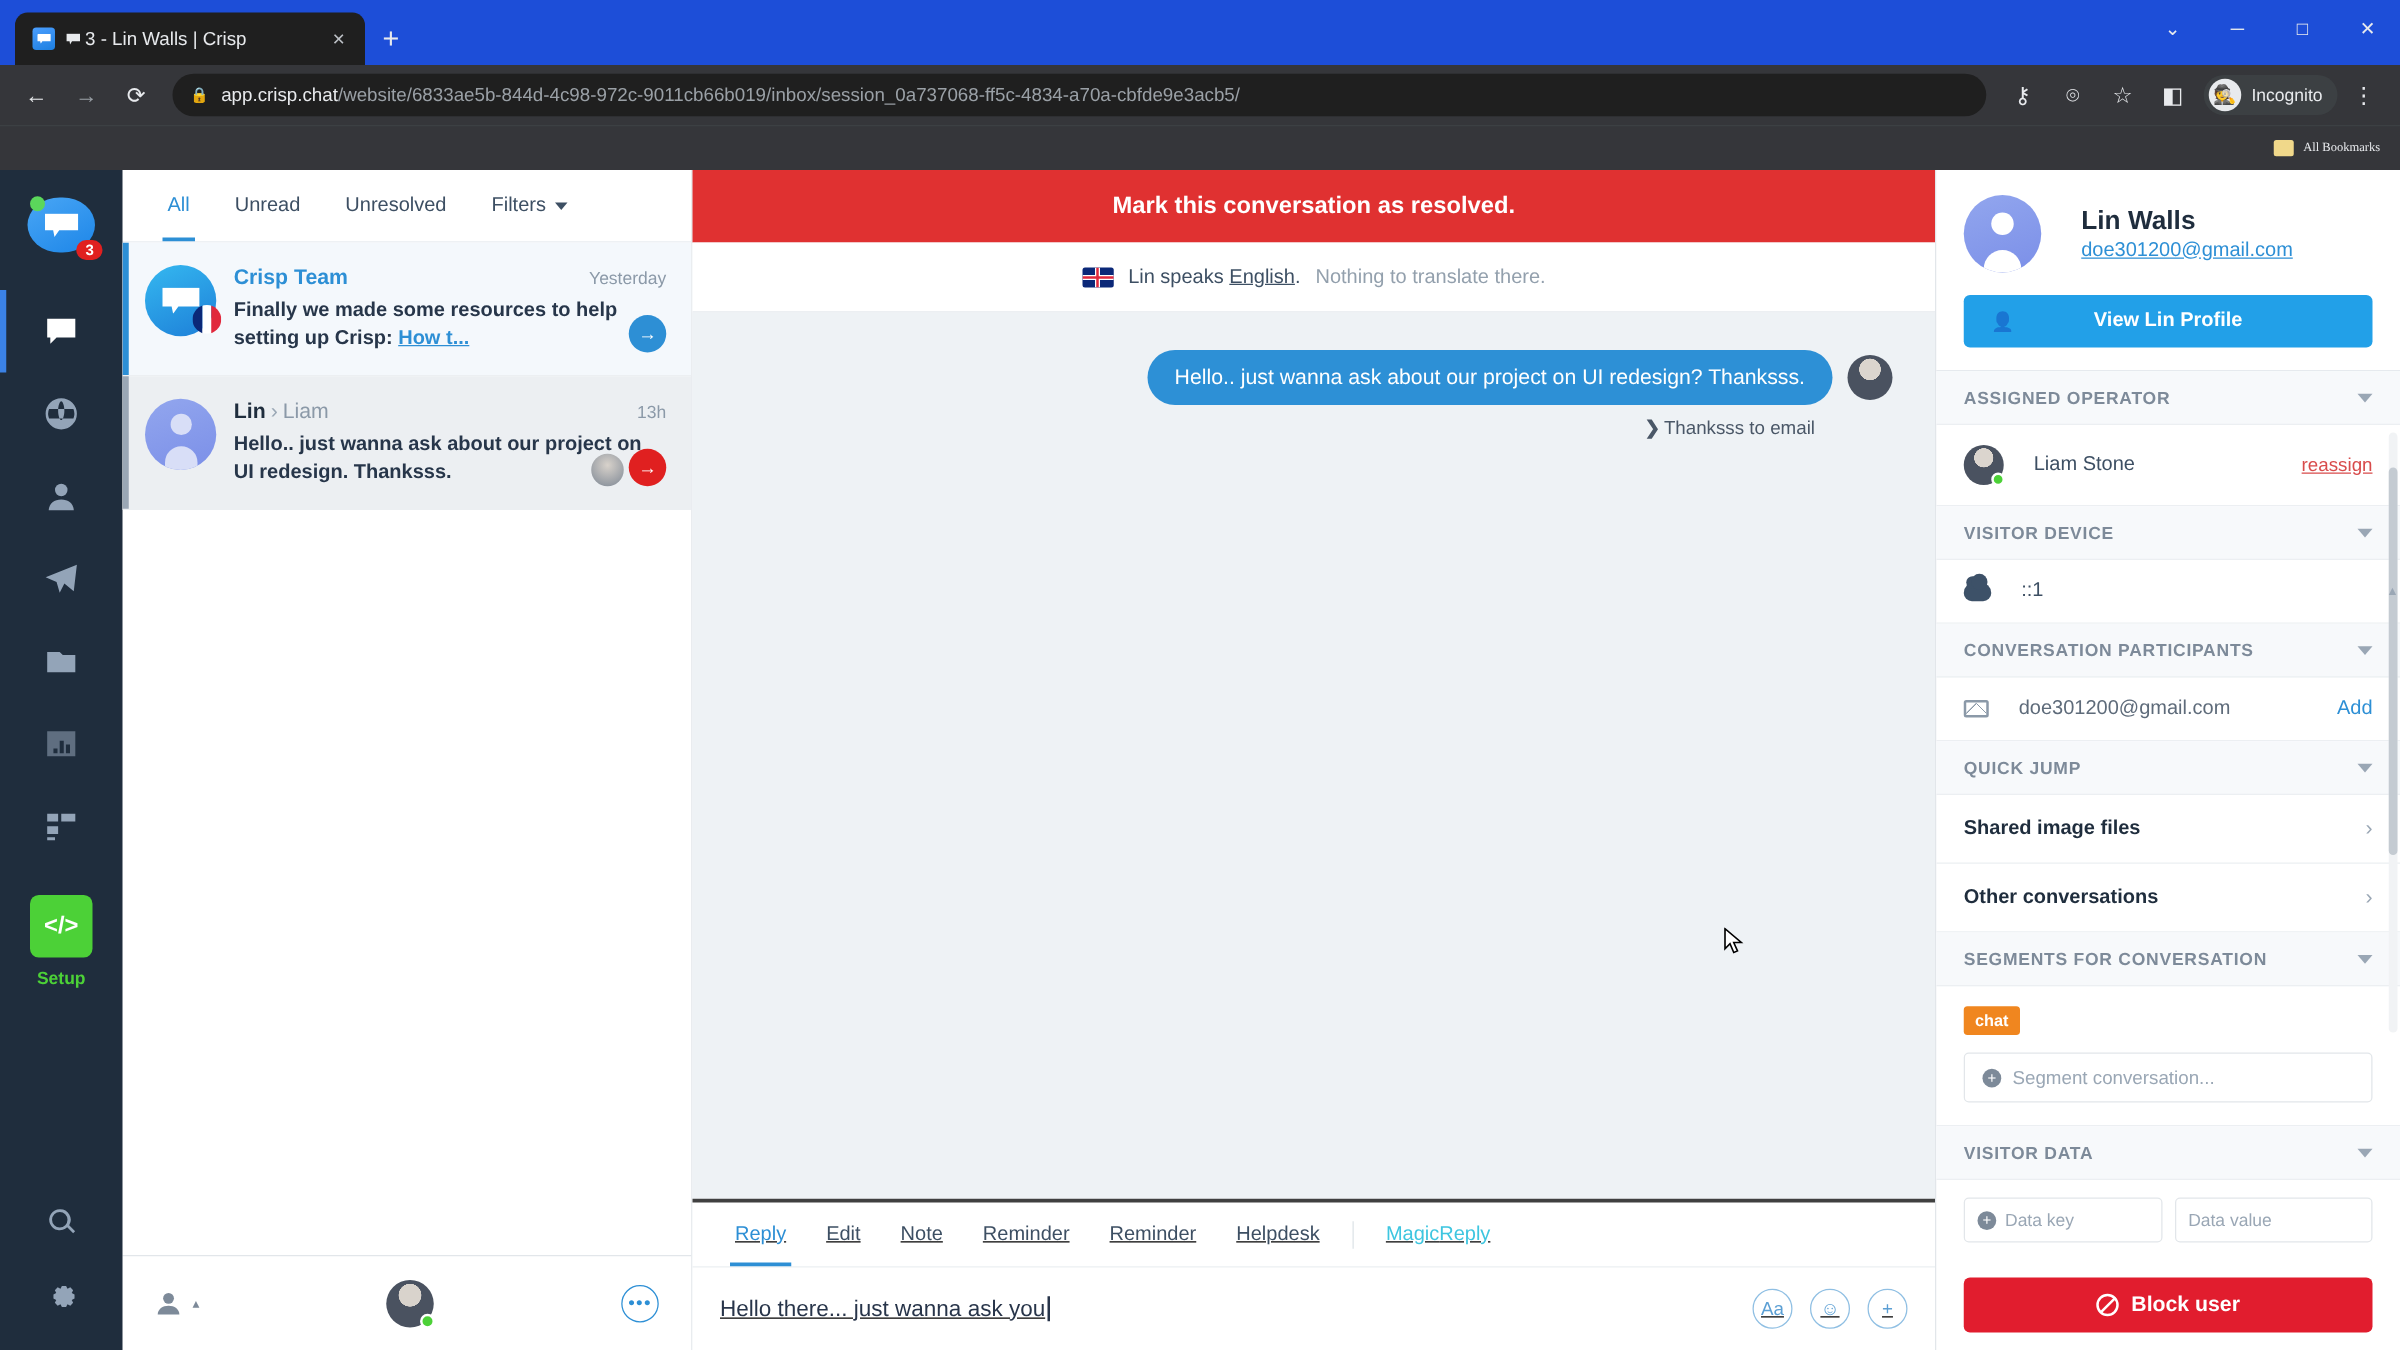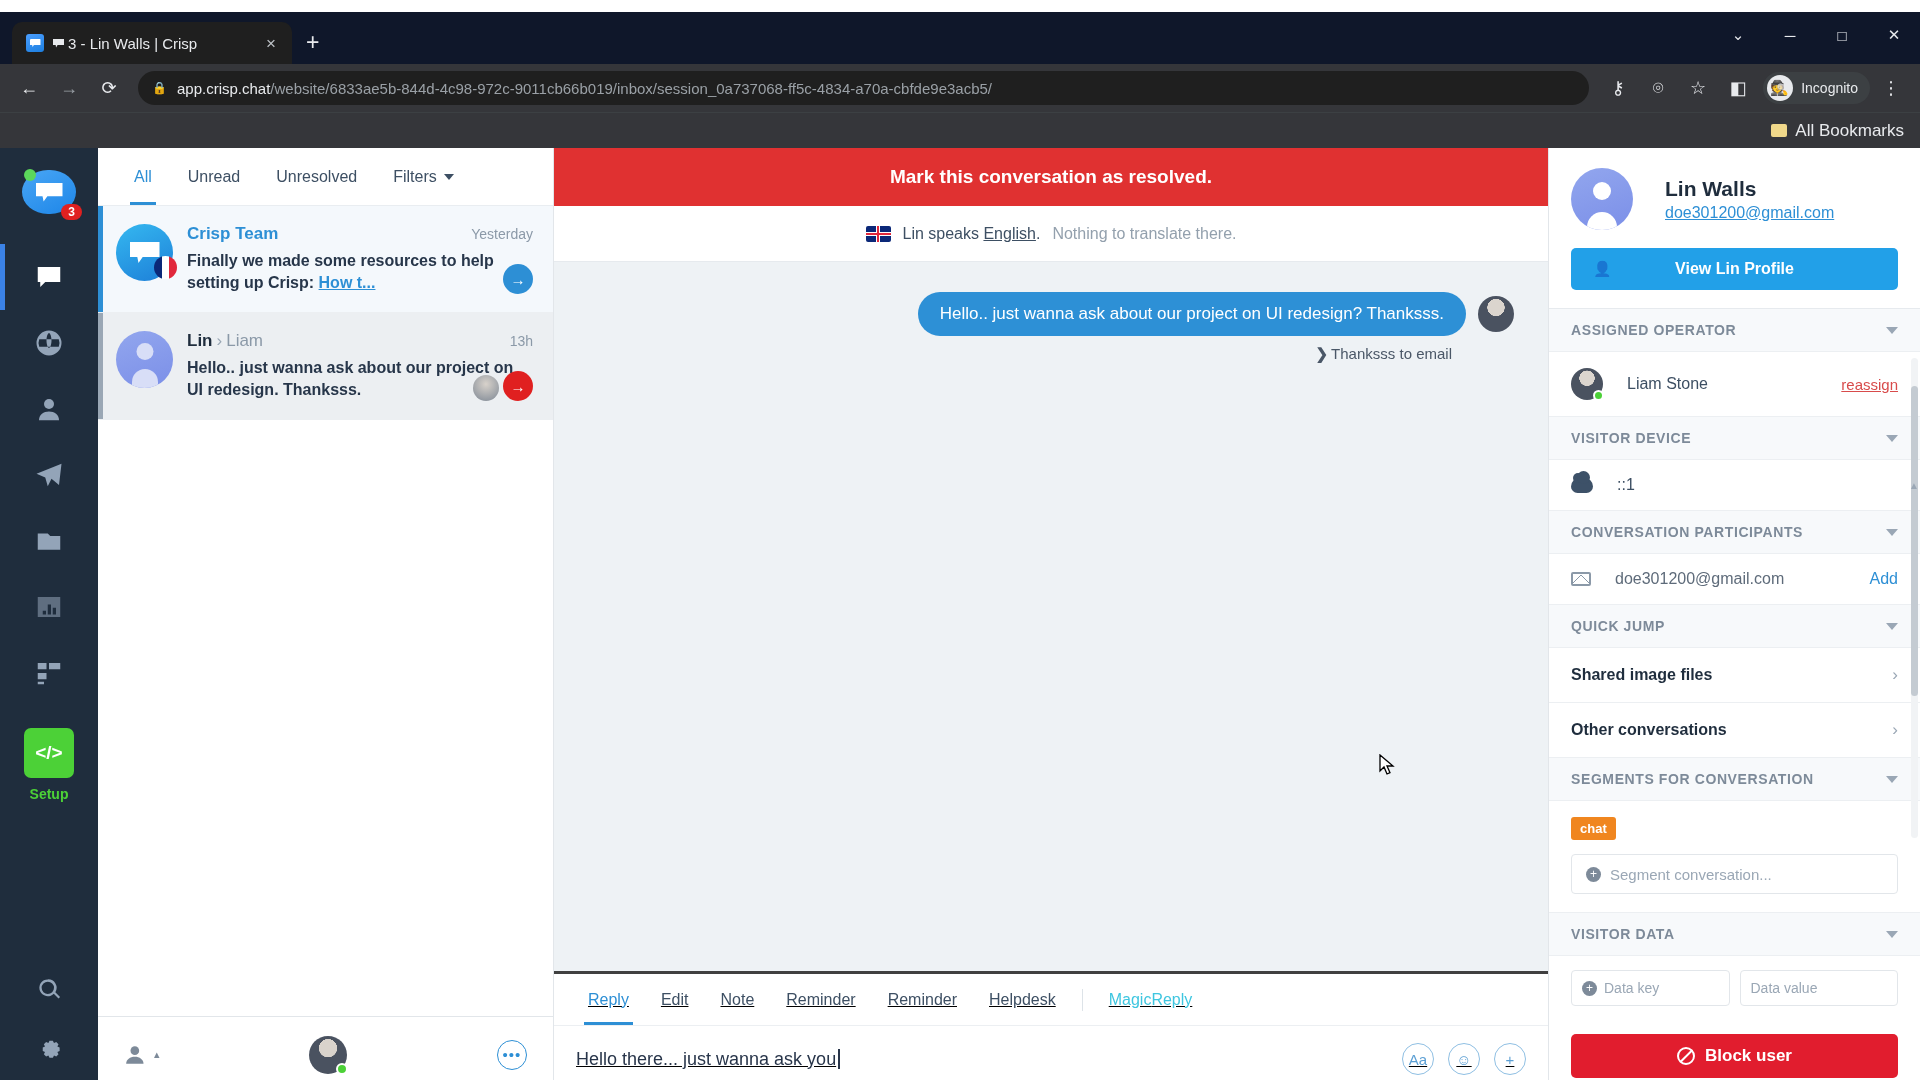--- a/index.html
+++ b/index.html
@@ -11,7 +11,7 @@
   .app { position: relative; width: 1920px; height: 1080px; }
 
   
-  .browser-top { background: #0f172a; height: 52px; position: relative; margin-top: 12px; }
+  .browser-top { background: #1d4ed8; height: 52px; position: relative; }
   .tabstrip { display: flex; align-items: flex-end; height: 52px; padding-left: 12px; }
   .tab {
     display: flex; align-items: center; gap: 9px;

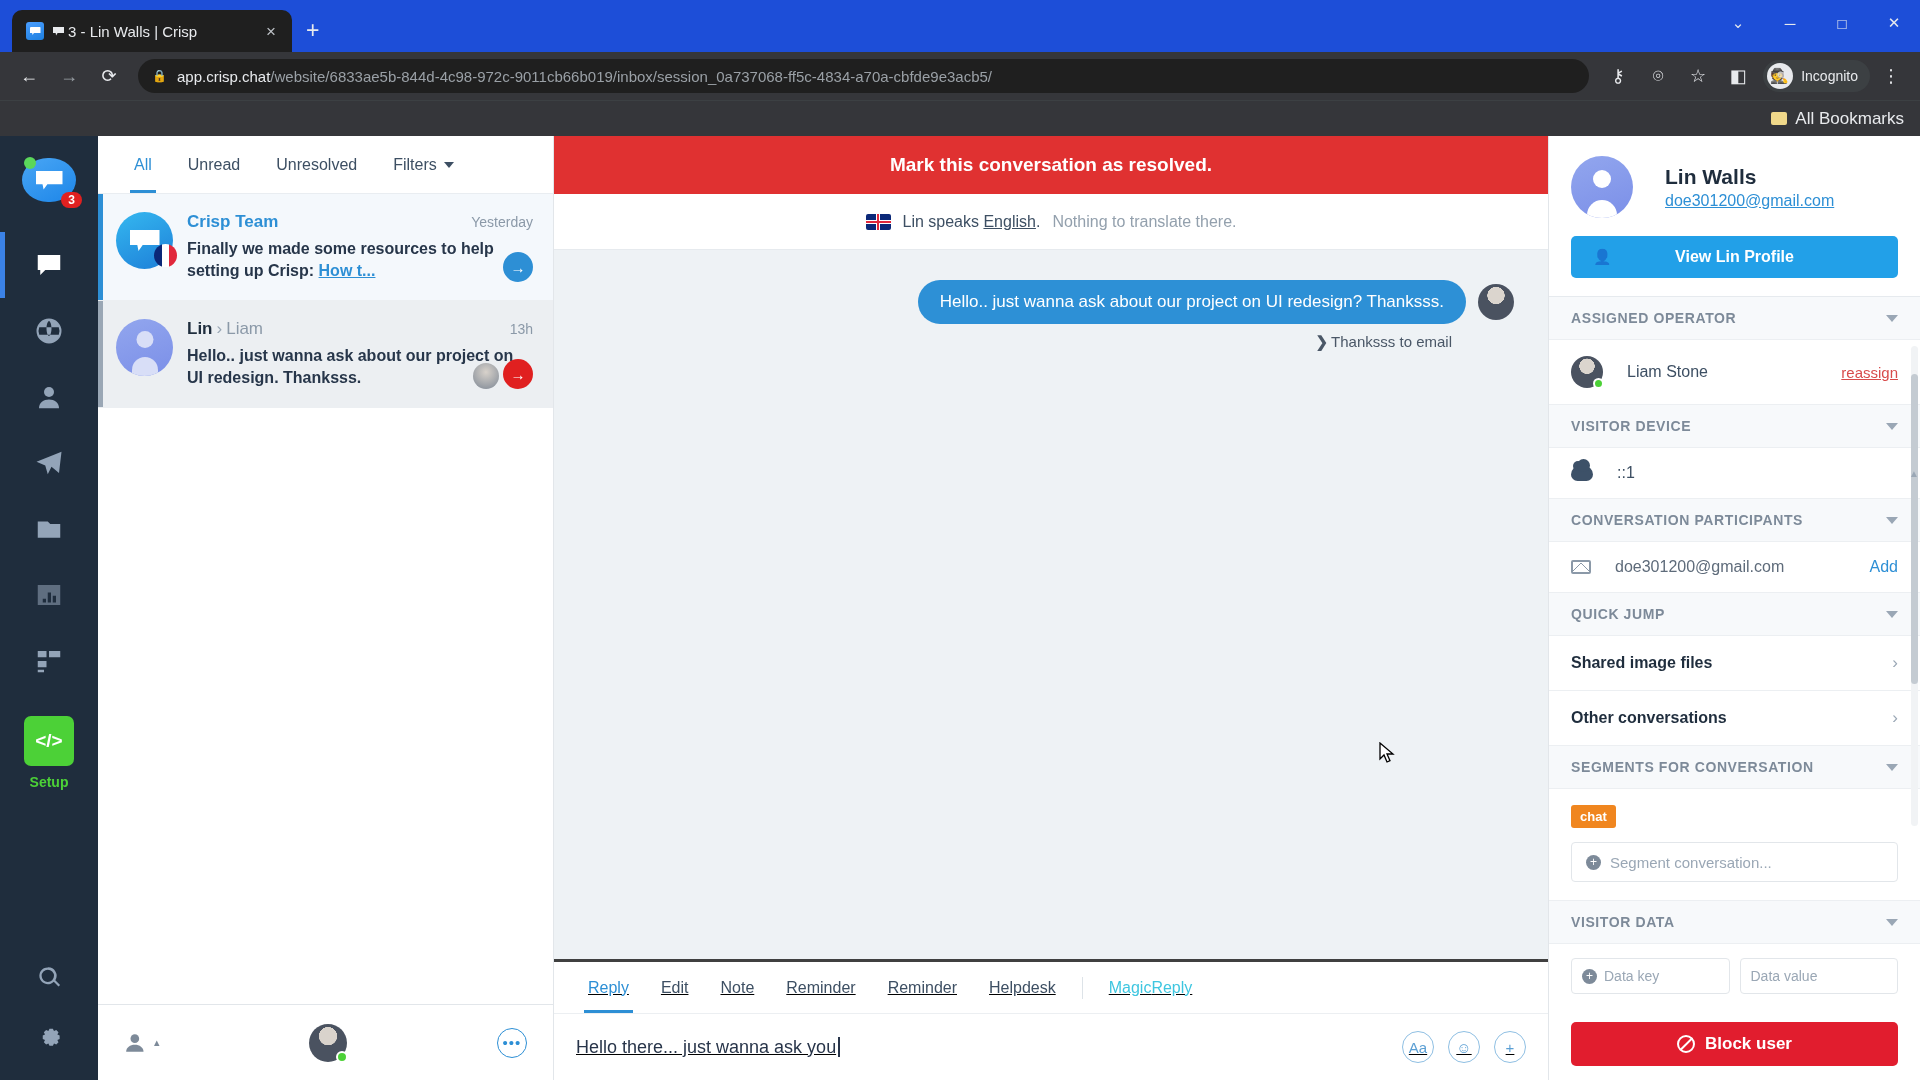--- a/index.html
+++ b/index.html
@@ -64,7 +64,7 @@
   .bookmarks { background: #35363a; height: 36px; display: flex; align-items: center;
     justify-content: flex-end; padding-right: 16px; gap: 8px; border-top: 1px solid #3c4043;}
   .bm-folder { width: 16px; height: 13px; background: #f0d88a; border-radius: 2px; }
-  .bookmarks span { color: #e8eaed; font-size: 17px; cursor: pointer; }
+  .bookmarks span { color: #e8eaed; font-size: 10px; cursor: pointer; font-family: Liberation Serif, serif; }
 
   
   .crisp { position: absolute; left: 0; top: 136px; width: 1920px; height: 944px; display: flex; background: #fff; }

